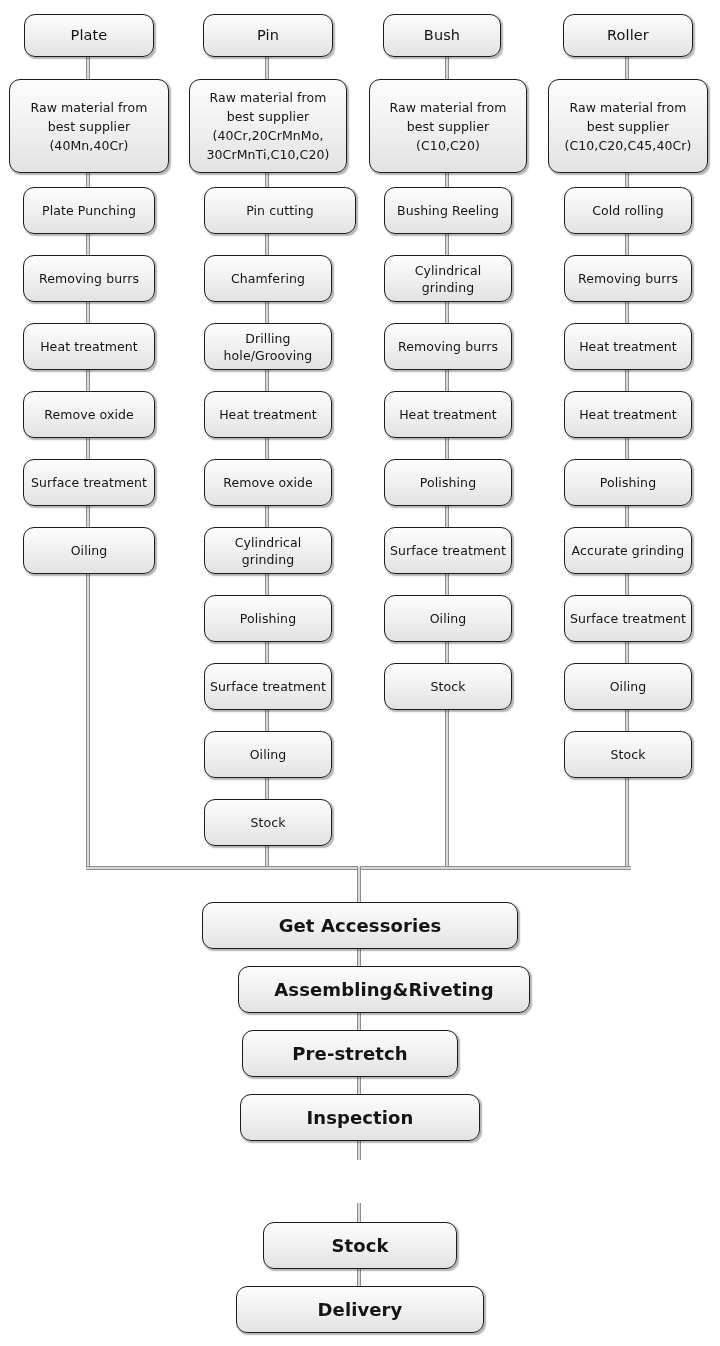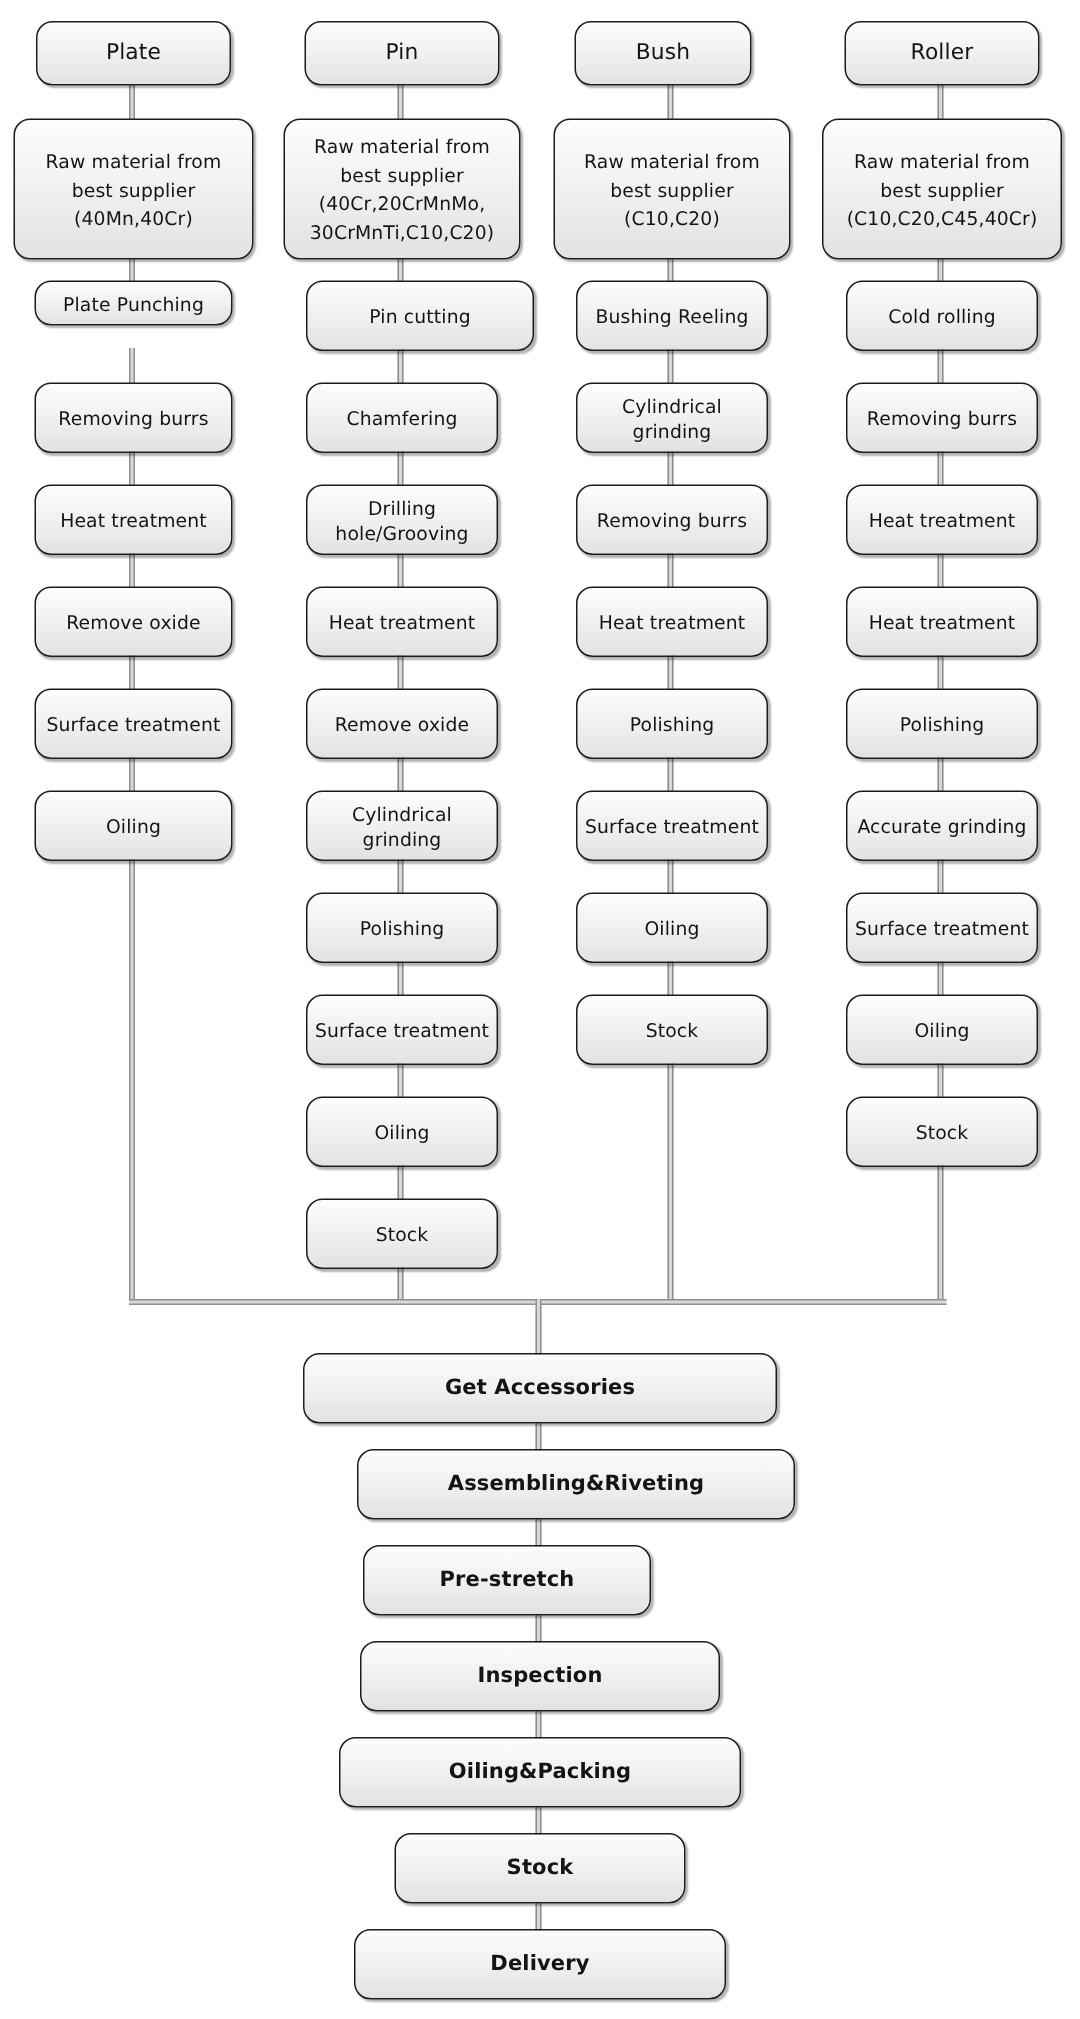--- a/index.html
+++ b/index.html
@@ -79,7 +79,7 @@
 (40Mn,40Cr)</span>
     </div>
     <div class="vline" style="left: 86px; top: 171px; height: 18px;"></div>
-    <div class="node " style="left: 23px; top: 187px; width: 132px; height: 30px;">
+    <div class="node " style="left: 23px; top: 187px; width: 132px; height: 47px;">
       <span class="lbl">Plate Punching</span>
     </div>
     <div class="vline" style="left: 86px; top: 232px; height: 25px;"></div>

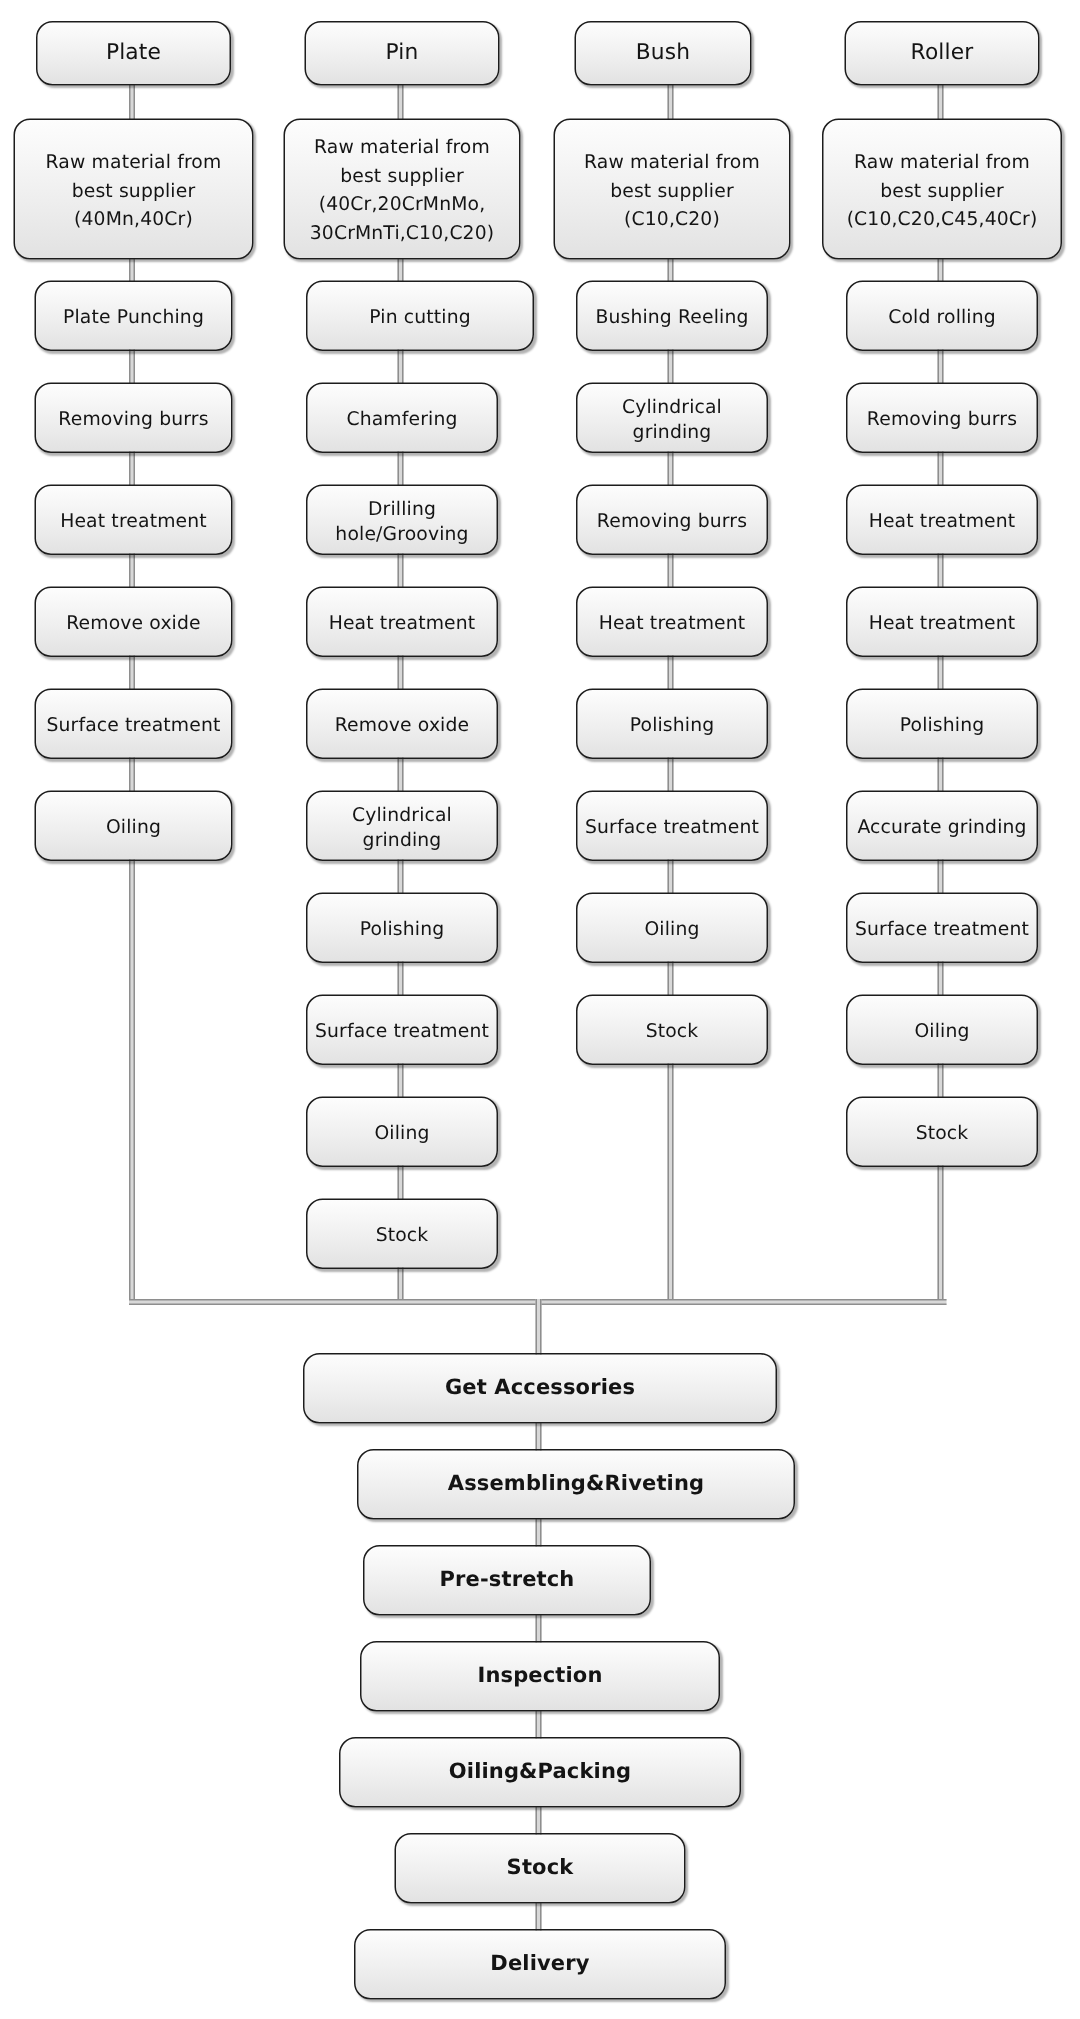--- a/index.html
+++ b/index.html
@@ -62,7 +62,7 @@
   }
   .node.header   { font-size: 14.5px; }
   .node.material { font-size: 12.5px; line-height: 19px; }
-  .node.bottom   { font-weight: bold; font-size: 14px; }
+  .node.bottom   { font-weight: bold; font-size: 18px; }
   .node .lbl { display: block; white-space: pre-line; }
 </style>
 </head>

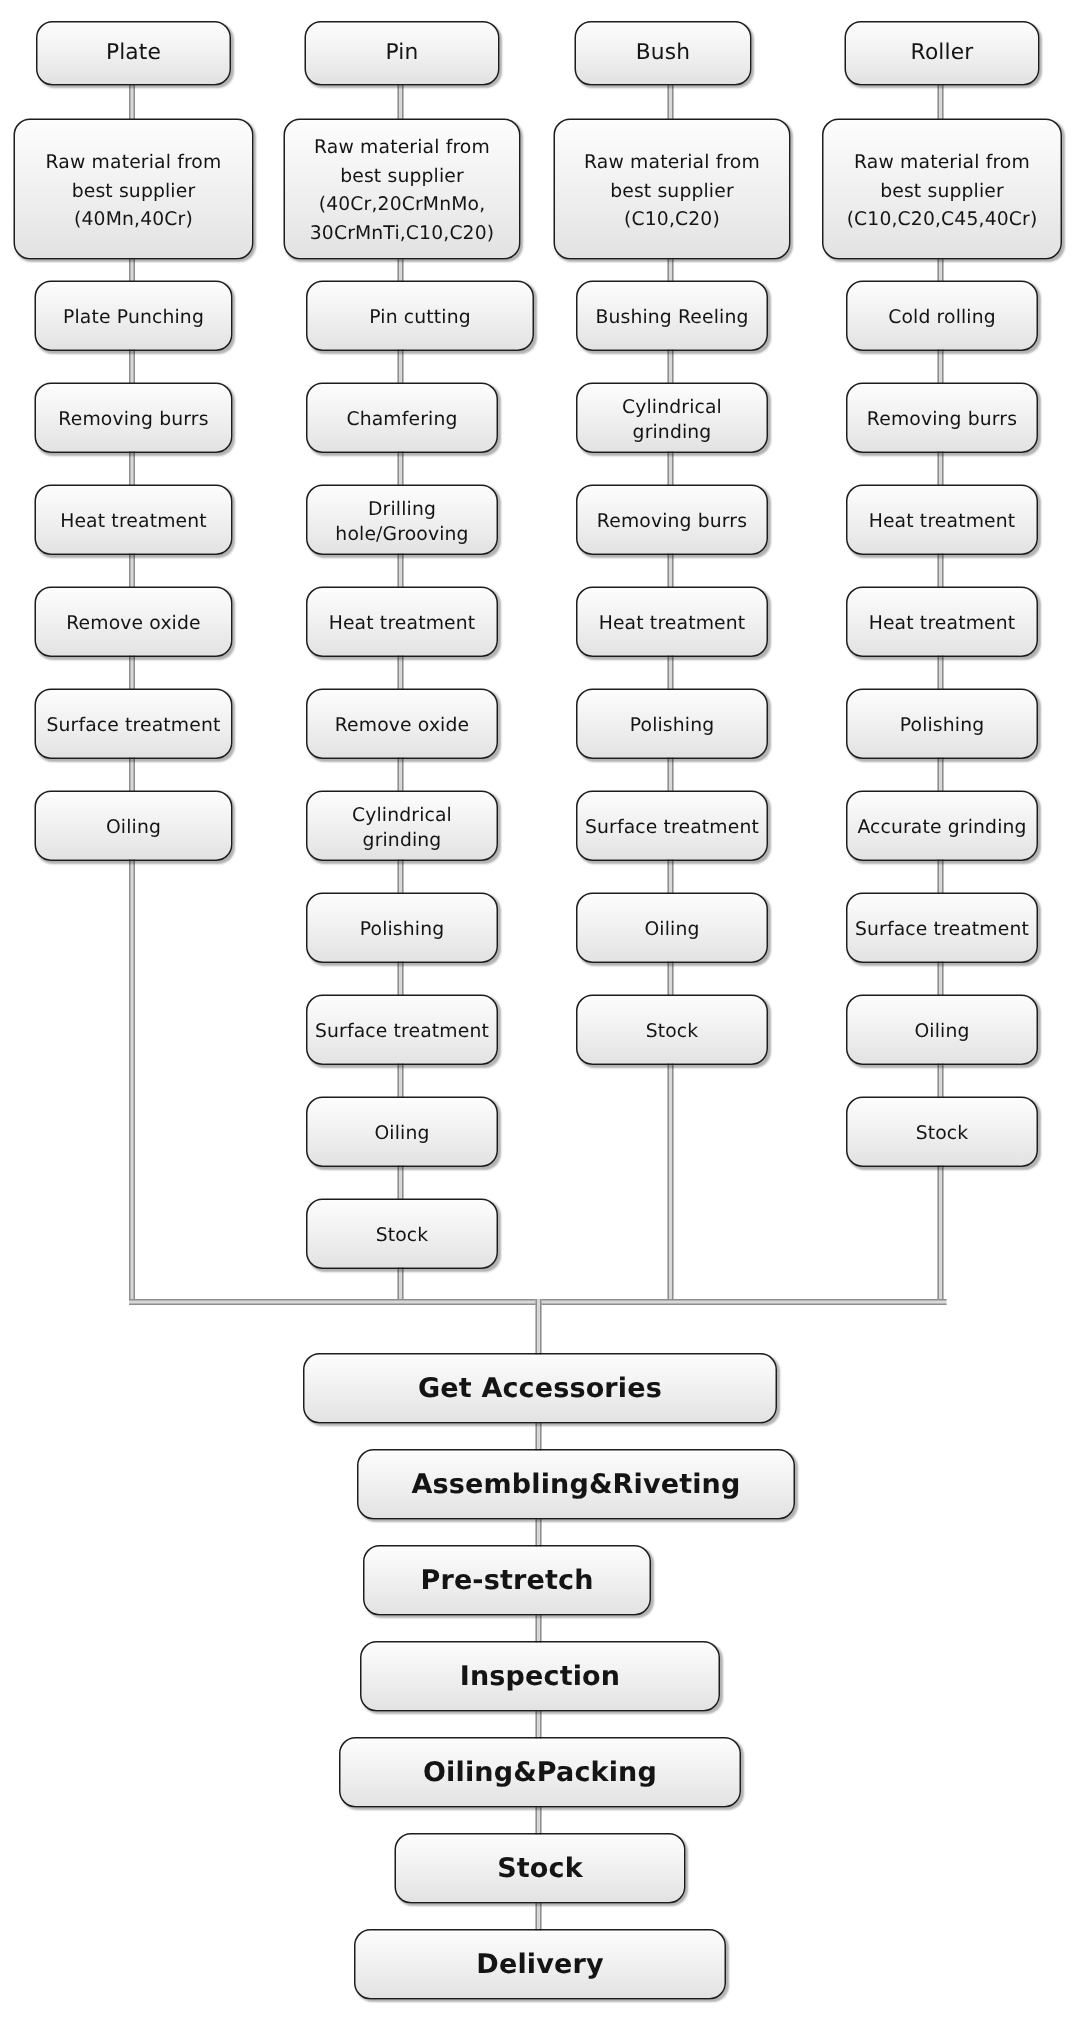--- a/index.html
+++ b/index.html
@@ -253,7 +253,7 @@
       <span class="lbl">Assembling&amp;Riveting</span>
     </div>
     <div class="vline" style="left: 357px; top: 1011px; height: 21px;"></div>
-    <div class="node bottom" style="left: 242px; top: 1030px; width: 192px; height: 47px;">
+    <div class="node bottom" style="left: 242px; top: 1030px; width: 216px; height: 47px;">
       <span class="lbl">Pre-stretch</span>
     </div>
     <div class="vline" style="left: 357px; top: 1075px; height: 21px;"></div>

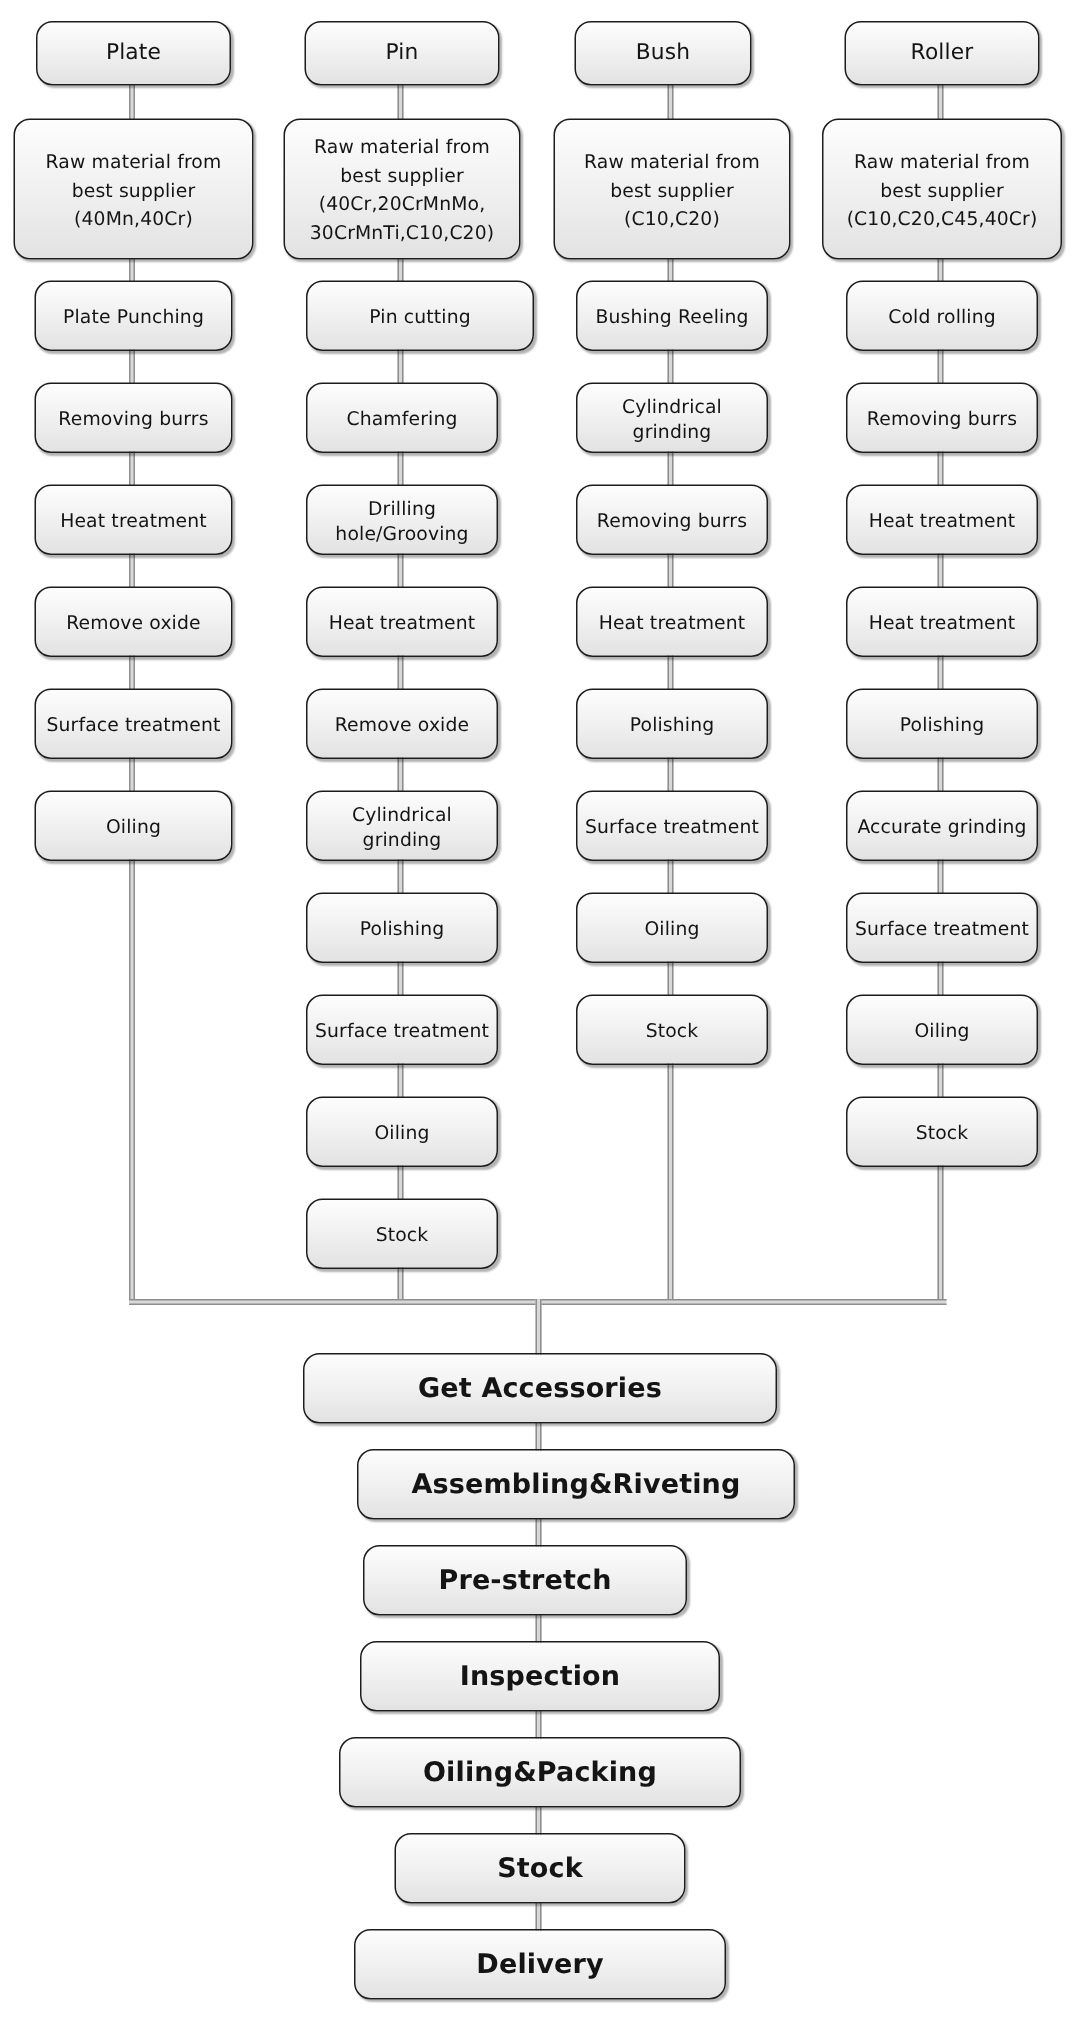--- a/index.html
+++ b/index.html
@@ -261,9 +261,6 @@
       <span class="lbl">Inspection</span>
     </div>
     <div class="vline" style="left: 357px; top: 1139px; height: 21px;"></div>
-    <div class="node bottom" style="left: 226px; top: 1158px; width: 268px; height: 47px;">
-      <span class="lbl">Oiling&amp;Packing</span>
-    </div>
     <div class="vline" style="left: 357px; top: 1203px; height: 21px;"></div>
     <div class="node bottom" style="left: 263px; top: 1222px; width: 194px; height: 47px;">
       <span class="lbl">Stock</span>

